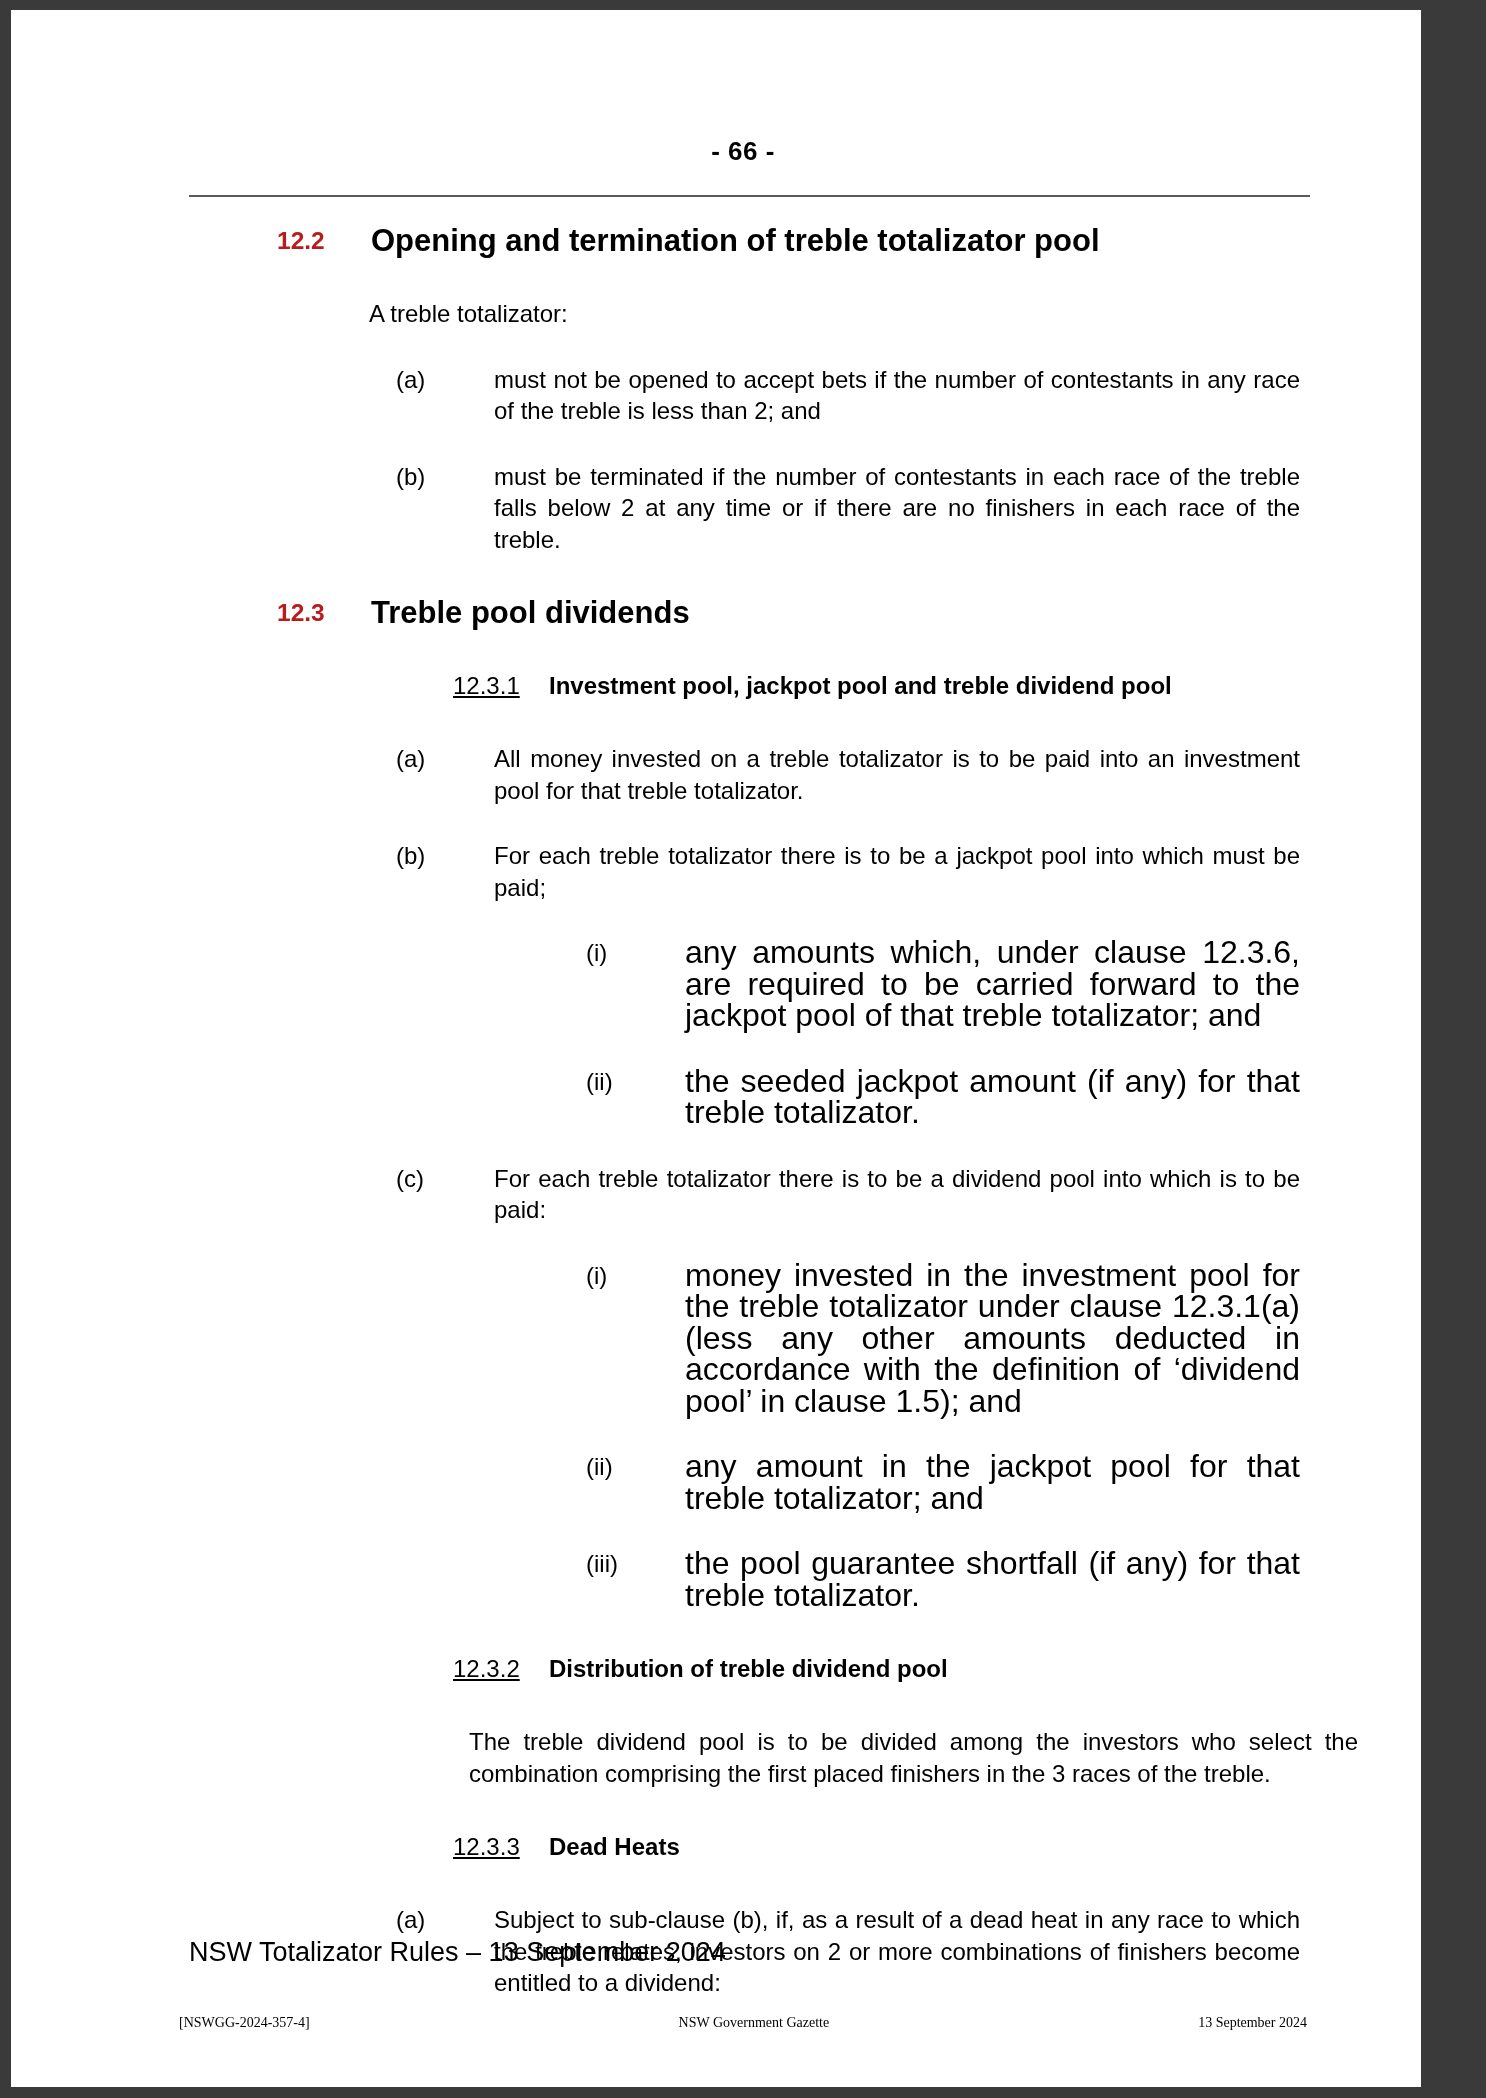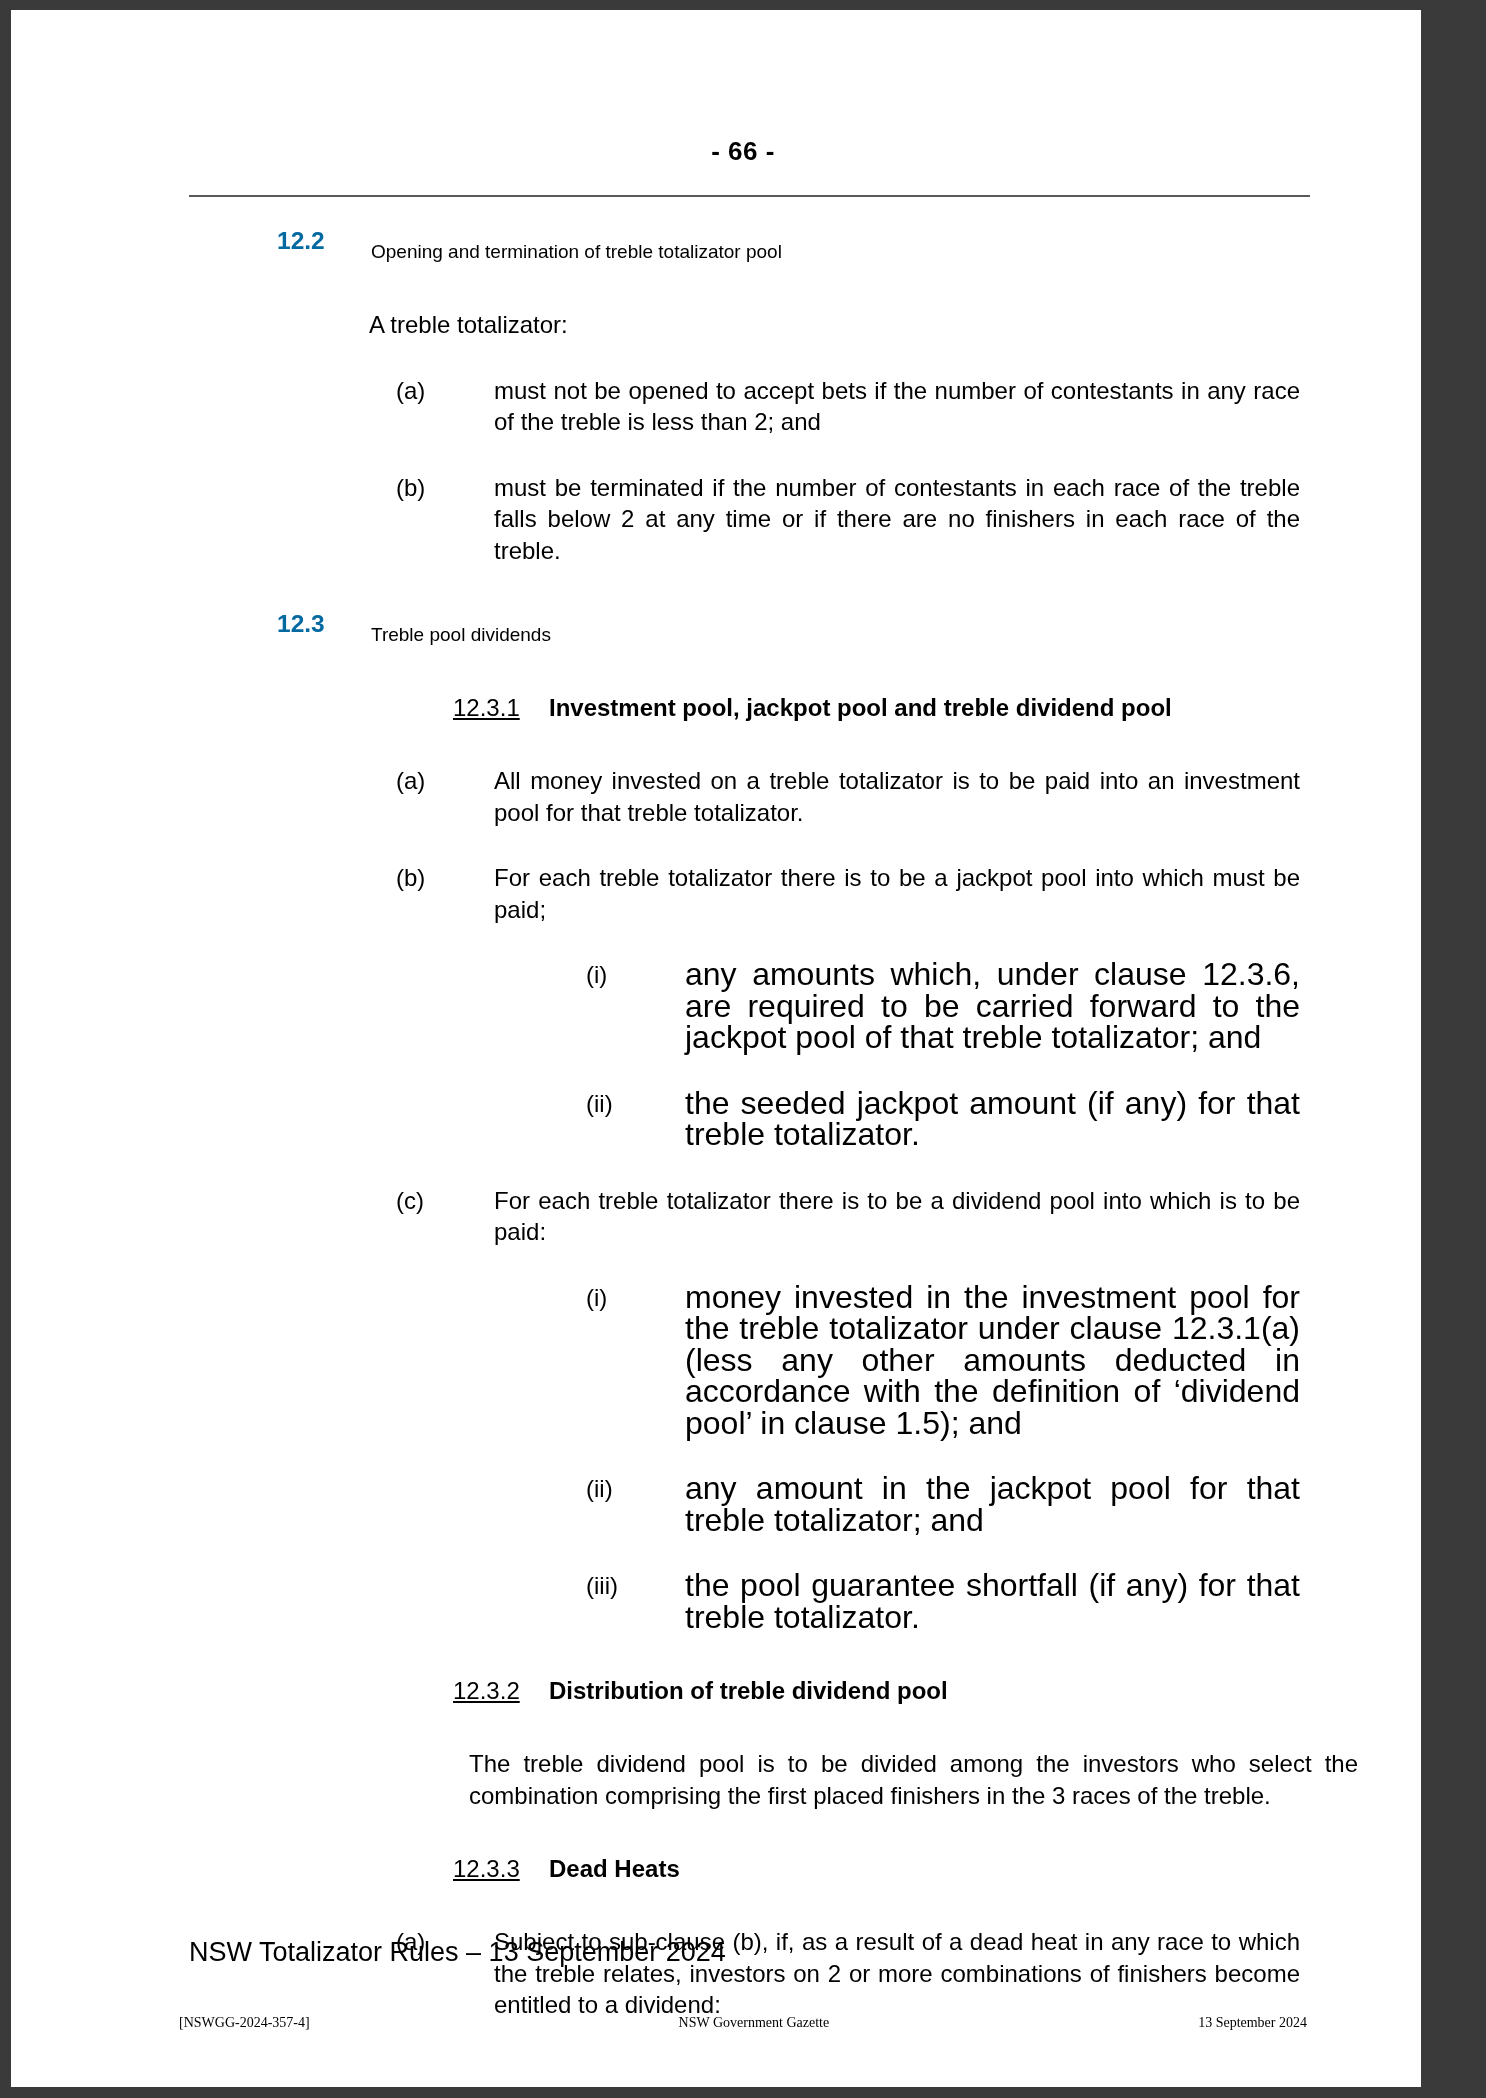--- a/index.html
+++ b/index.html
@@ -83,7 +83,7 @@
     font-size: 24.5px;
     font-weight: bold;
     line-height: 31px;
-    color: #0369a1;
+    color: #b91c1c;
   }
   .clause-h1 .title {
     font-size: 19px;

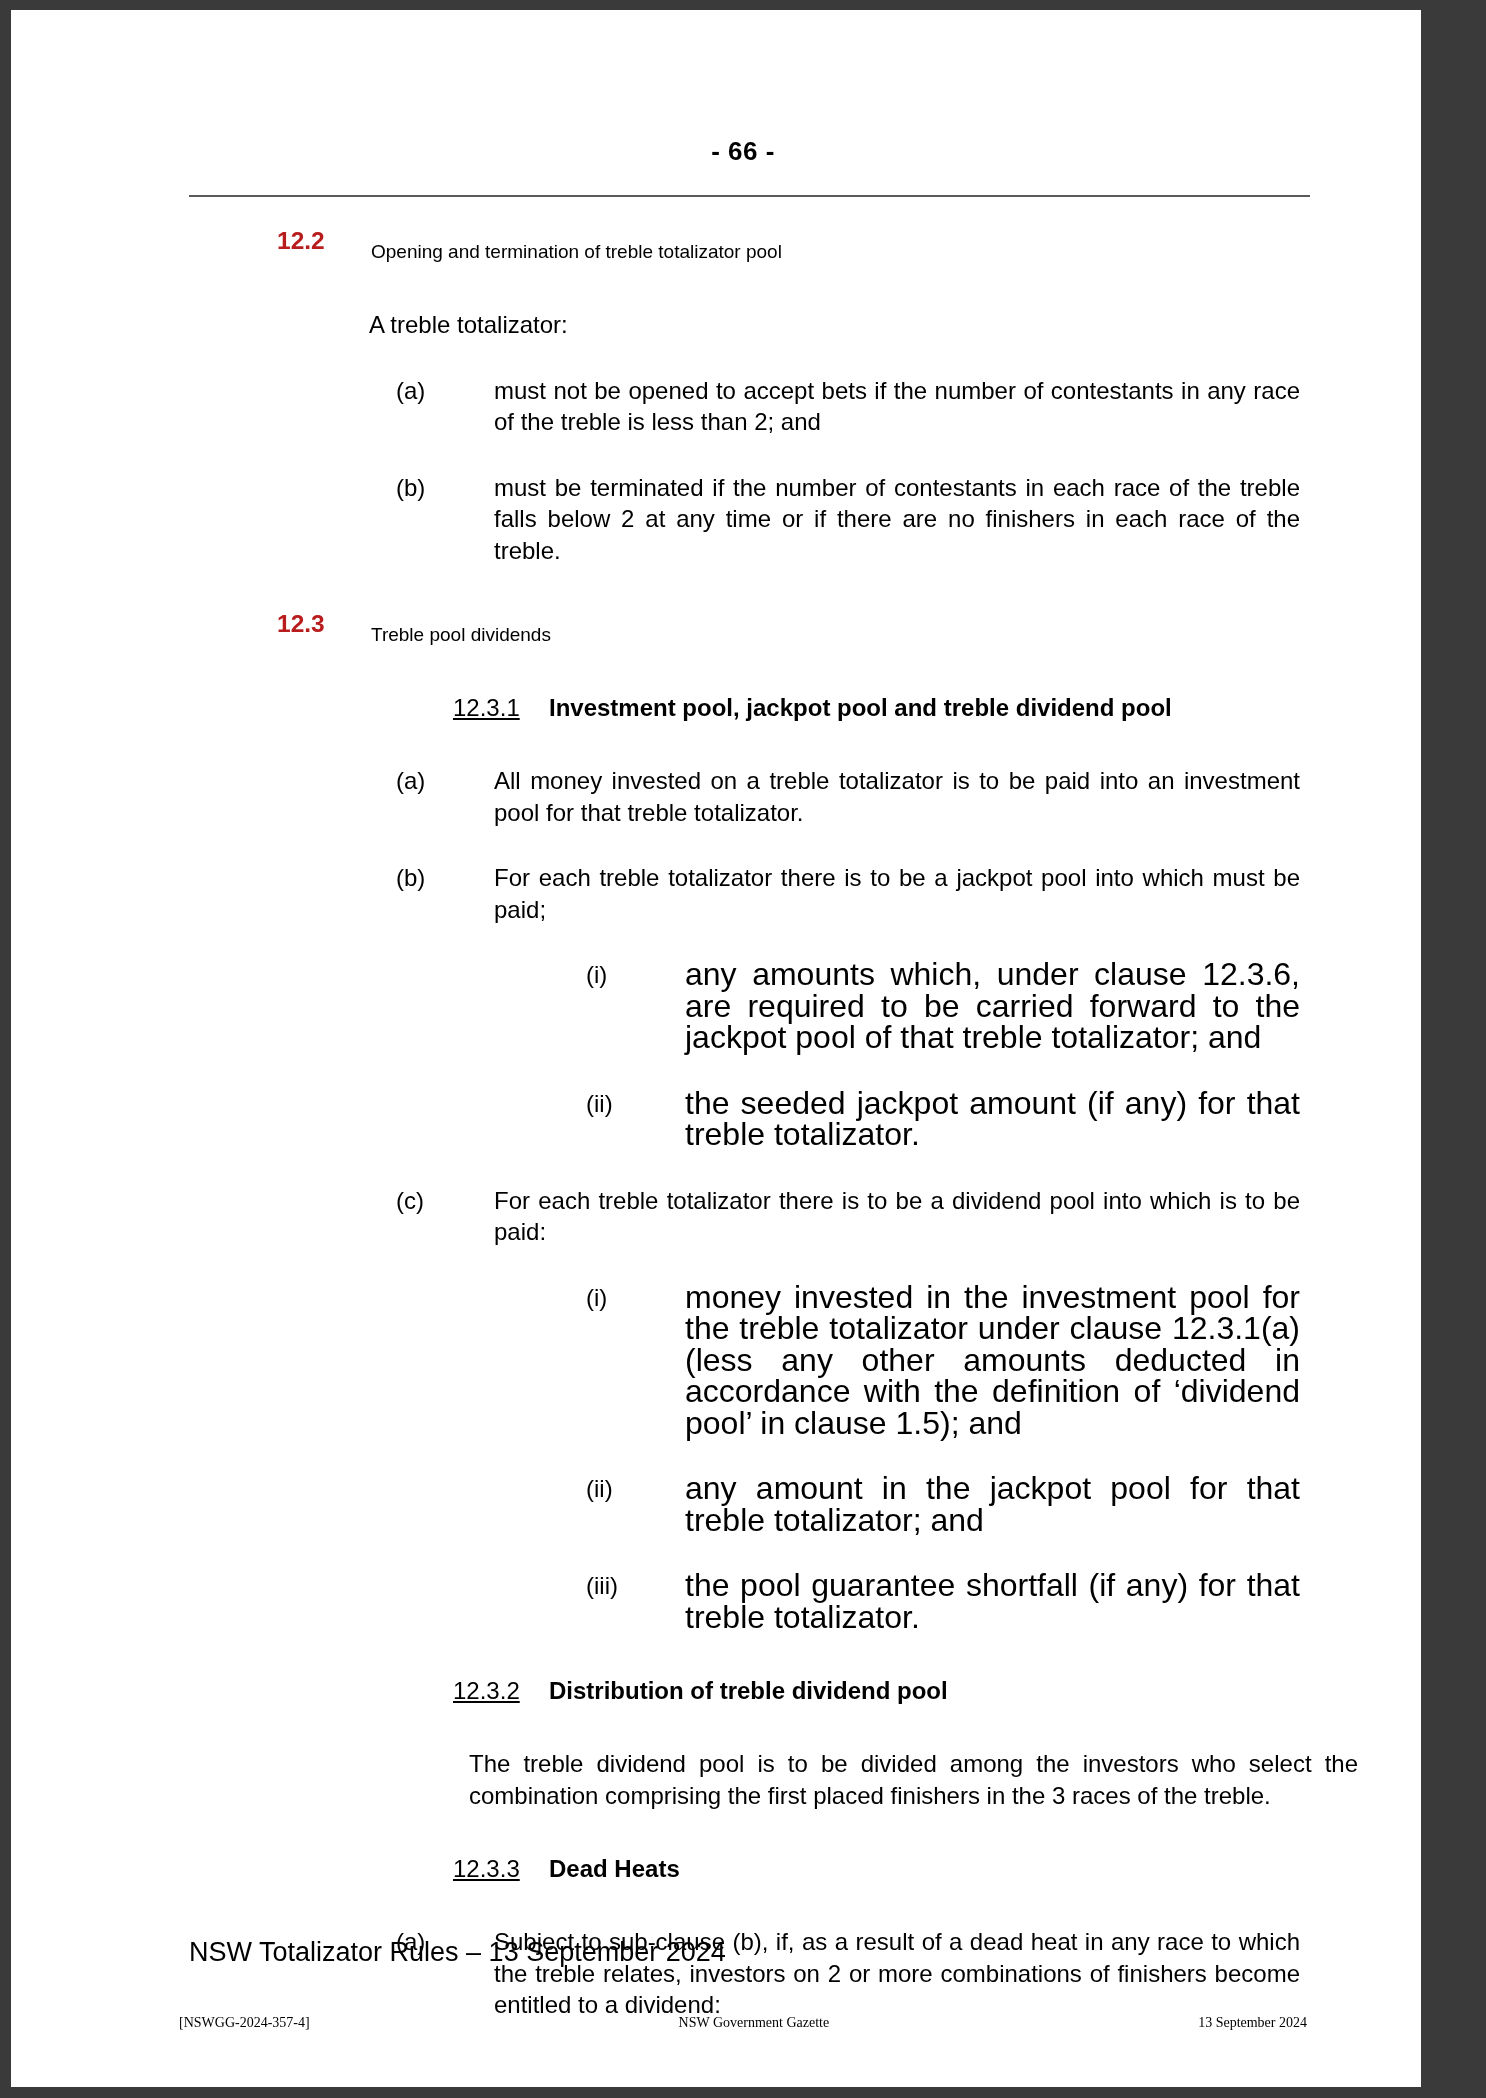--- a/index.html
+++ b/index.html
@@ -86,11 +86,10 @@
     color: #b91c1c;
   }
   .clause-h1 .title {
-    font-size: 19px;
-    font-weight: normal;
+    font-size: 31px;
+    font-weight: bold;
     line-height: 31px;
     color: #000;
-    margin-top: 11px;
   }
 
   

